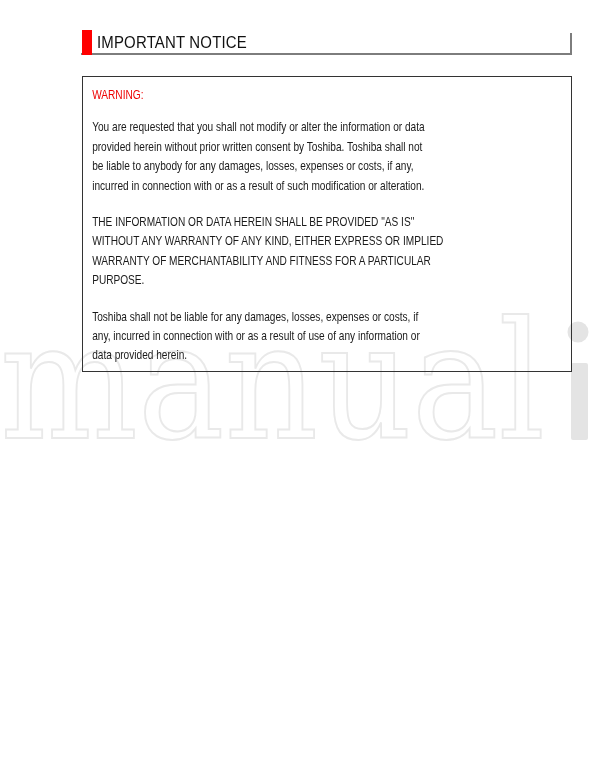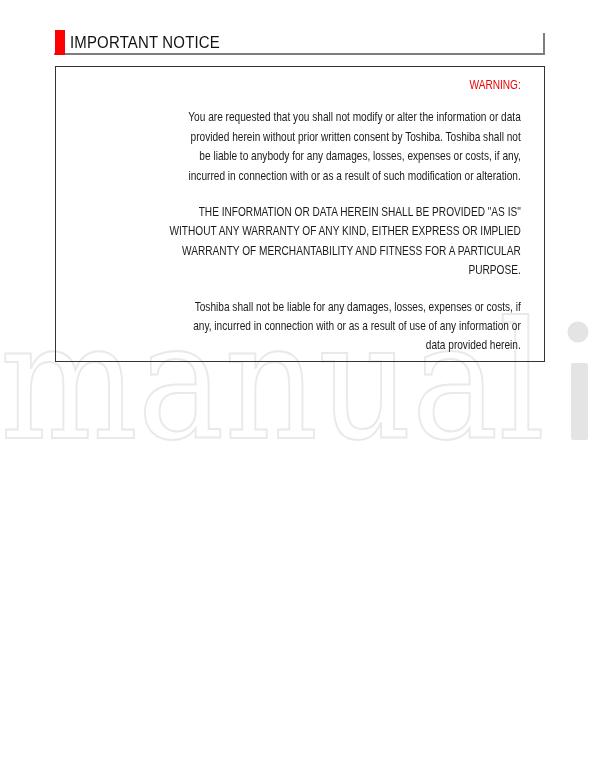--- a/index.html
+++ b/index.html
@@ -16,7 +16,7 @@
     z-index:1; pointer-events:none;
   }
   
-  .content { position:absolute; inset:0; z-index:2; }
+  .content { position:absolute; inset:0; z-index:2;margin-left:27px; }
 
   .header-rule {
     position:absolute; left:54px; top:33px;

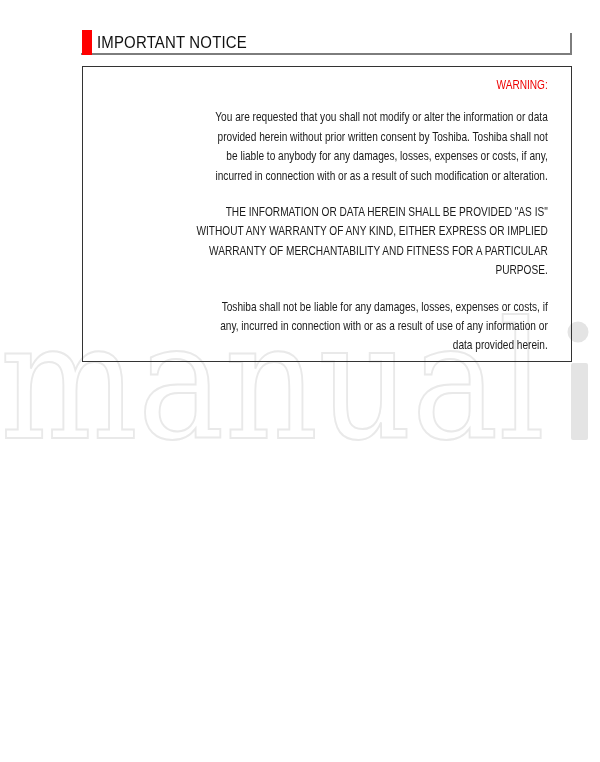--- a/index.html
+++ b/index.html
@@ -40,12 +40,11 @@
   }
 
   .notice-box {
-    position:absolute; left:55px; top:66px;
+    position:absolute; left:55px; top:76px;
     width:490px; height:296px;
     border:1.5px solid #333333;
     box-sizing:border-box;
     background:transparent;
-    text-align:right;
   }
   .box-inner {
     width:560px;

